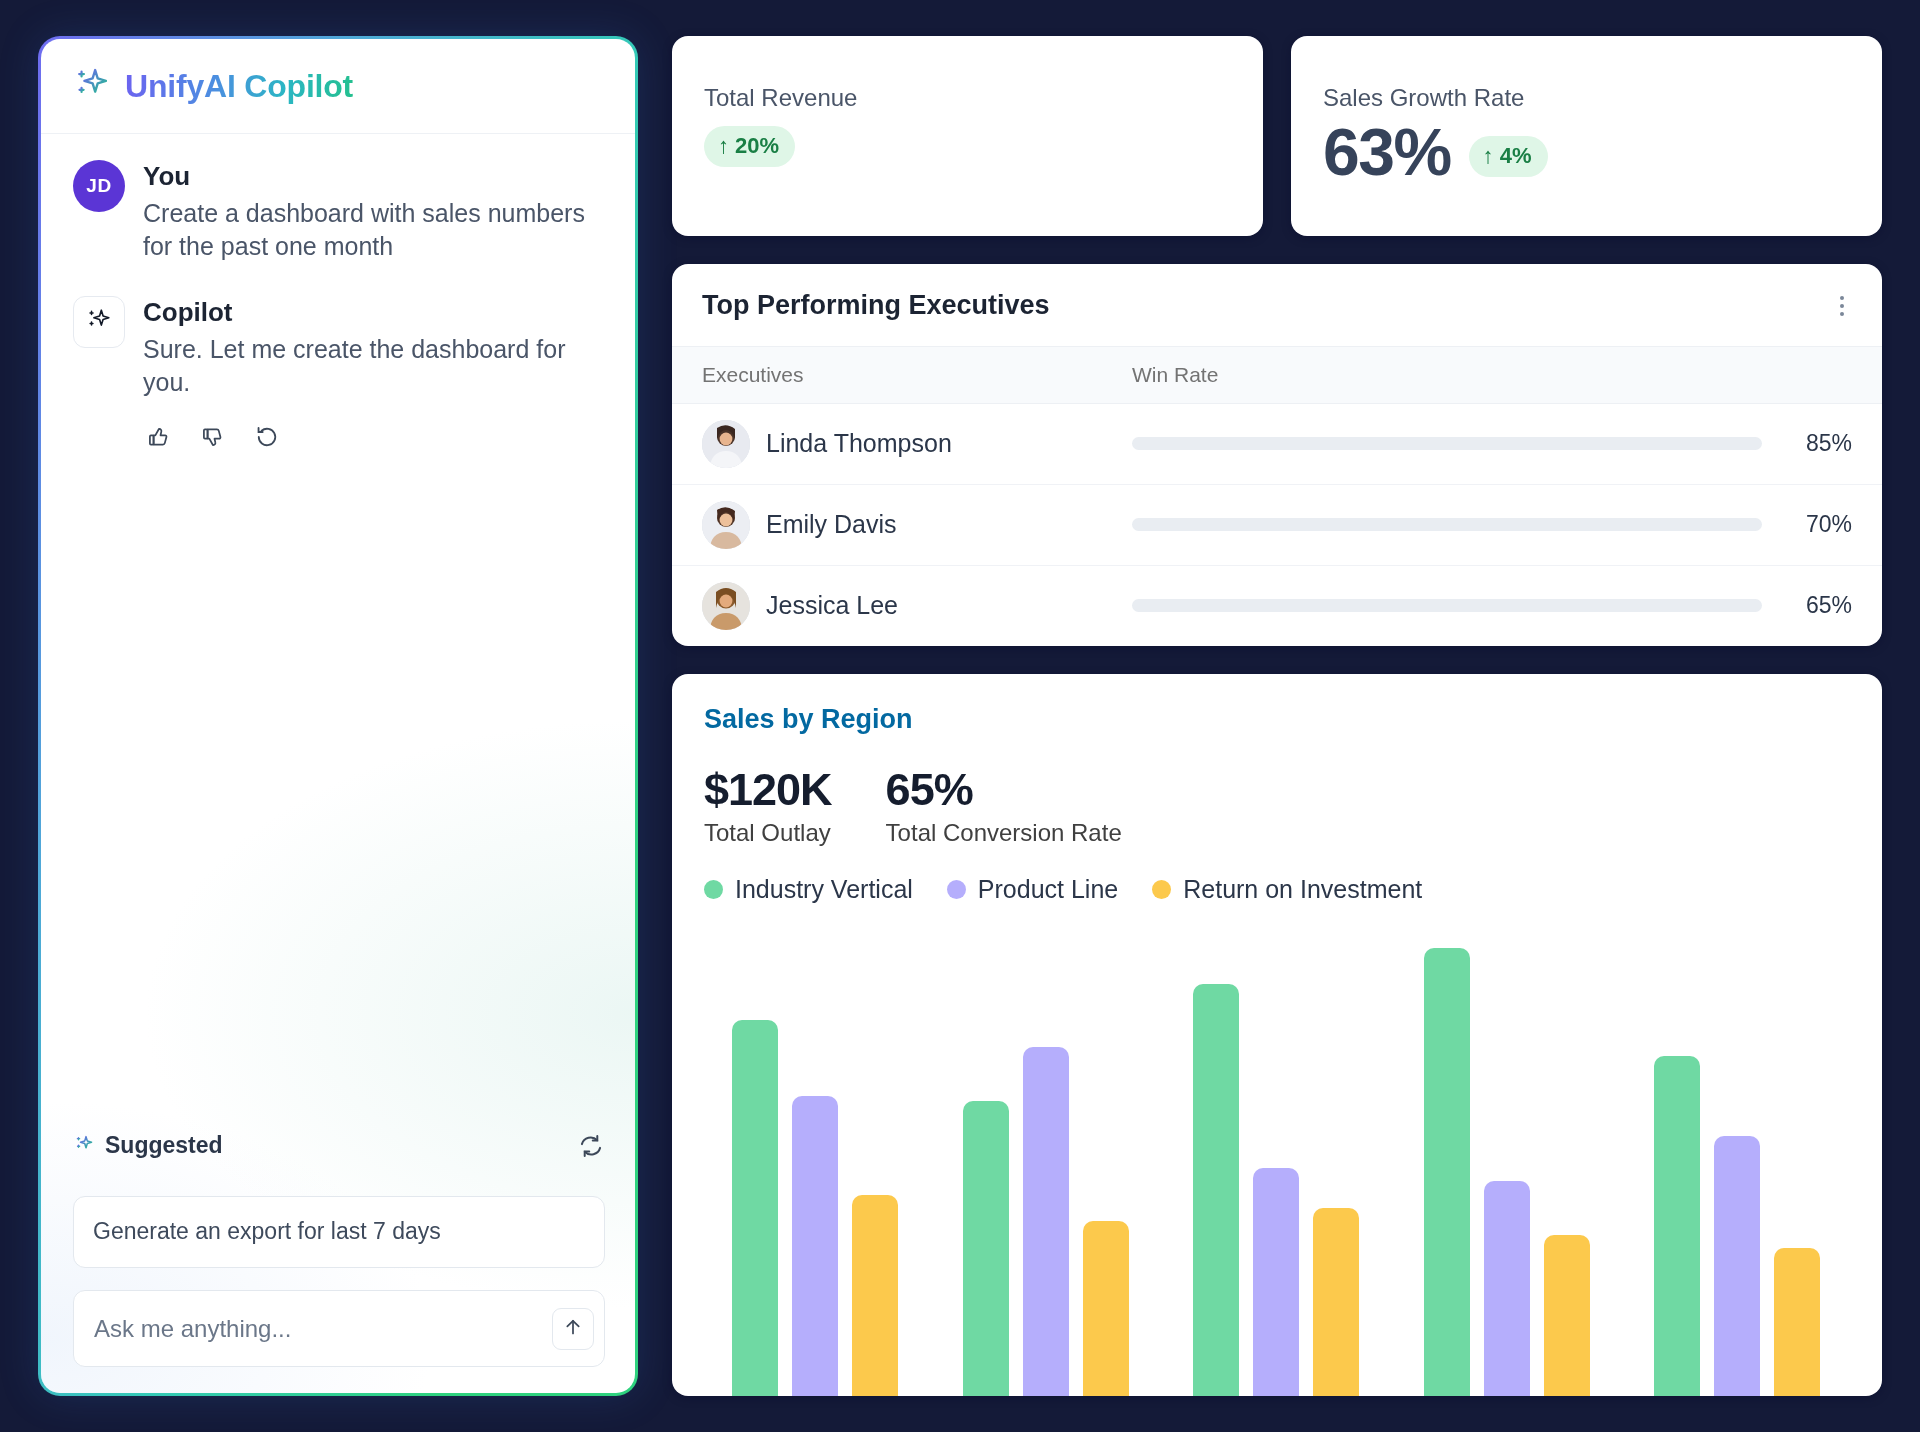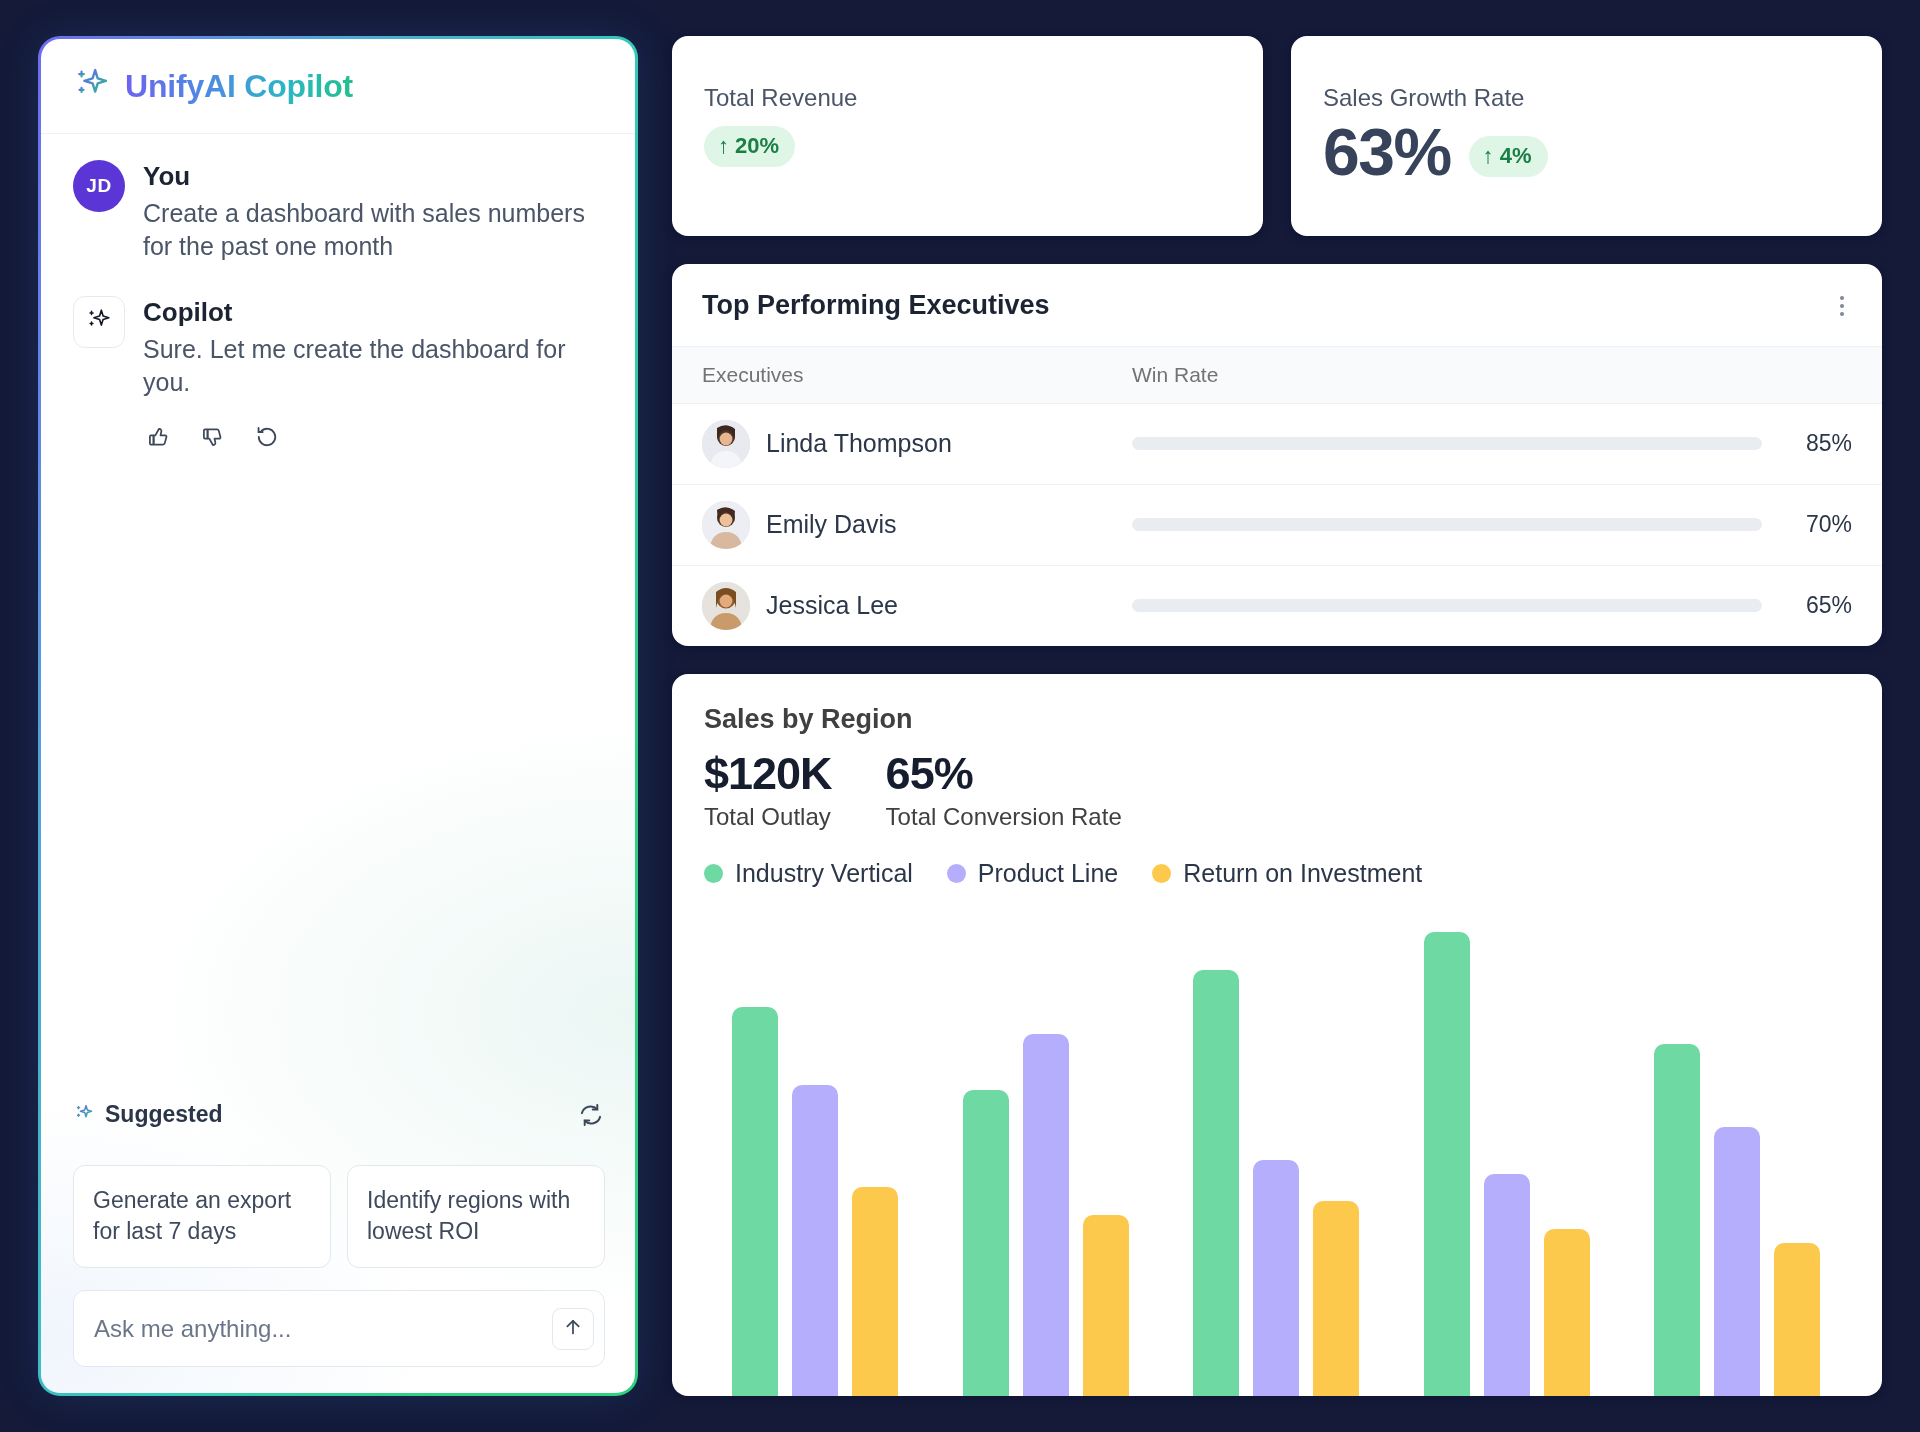--- a/index.html
+++ b/index.html
@@ -300,8 +300,8 @@
   .region-title {
     font-size: 27px;
     font-weight: bold;
-    color: #404040;
-    margin-bottom: 14px;
+    color: #0369a1;
+    margin-bottom: 30px;
   }
   .region-stats { display: flex; gap: 54px; margin-bottom: 28px; }
   .stat-val {

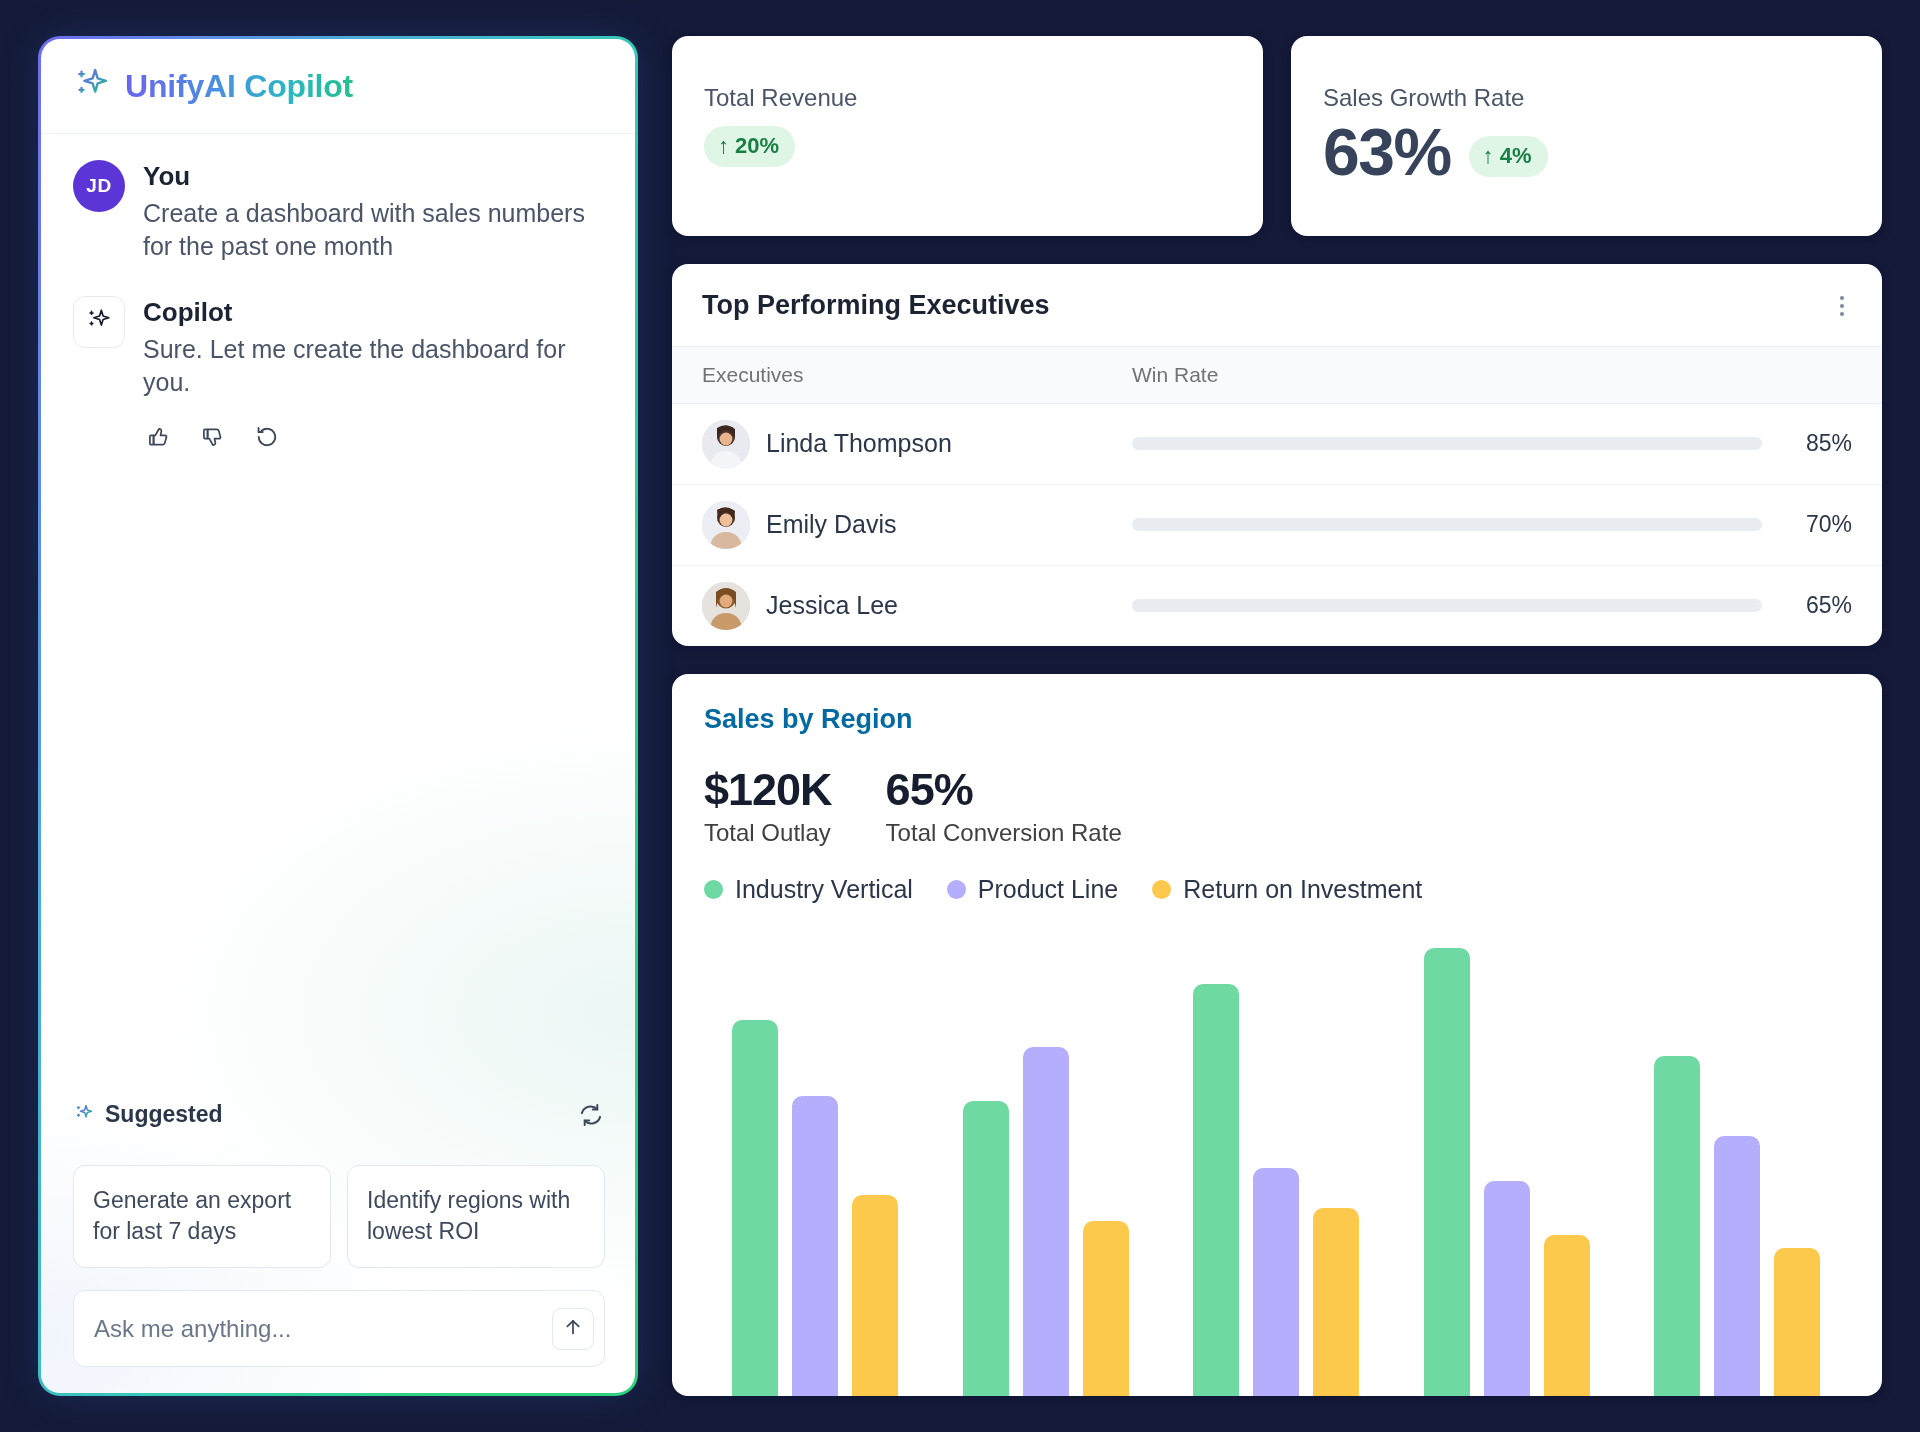--- a/index.html
+++ b/index.html
@@ -442,7 +442,6 @@
 
         <div class="chips">
           <div class="chip">Generate an export for last 7 days</div>
-          <div class="chip">Identify regions with lowest ROI</div>
         </div>
 
         <div class="ask-box">

